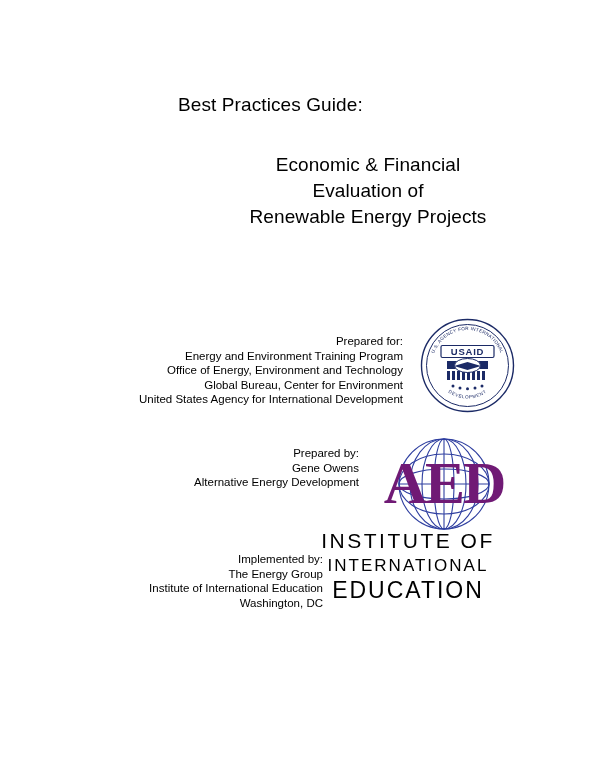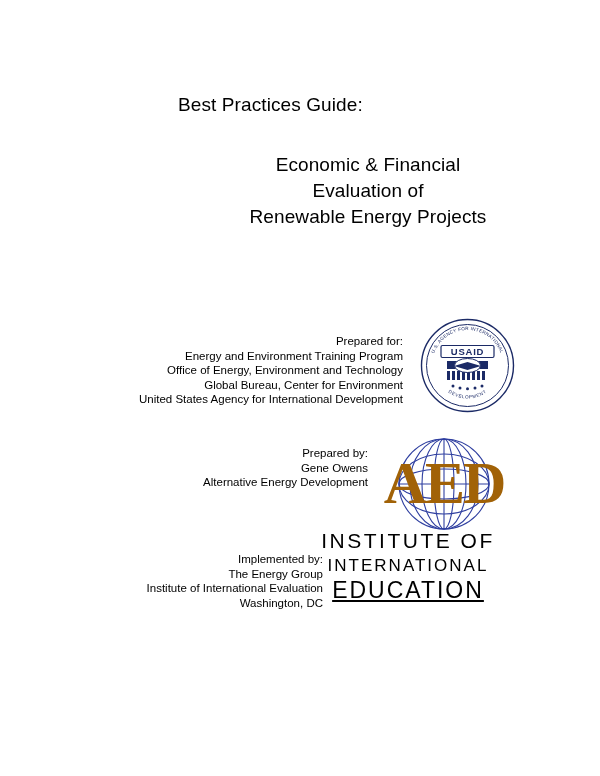--- a/index.html
+++ b/index.html
@@ -53,7 +53,7 @@
   .credits div { white-space: nowrap; }
 
   #prepared-for { left: 40px; top: 334px; width: 363px; }
-  #prepared-by  { left: 43px; top: 446px; width: 325px; }
+  #prepared-by  { left: 34px; top: 446px; width: 325px; }
   #implemented-by { left: 40px; top: 552px; width: 283px; }
 
   

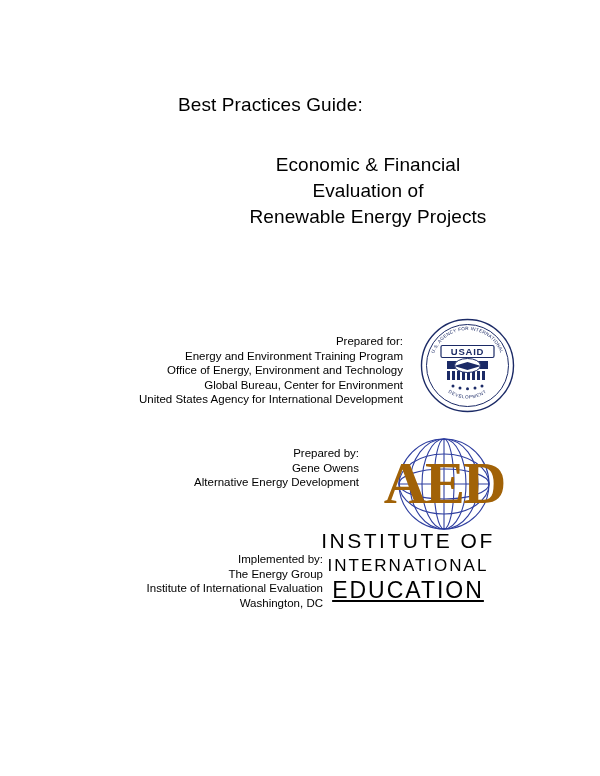--- a/index.html
+++ b/index.html
@@ -83,7 +83,7 @@
     font-size: 60px;
     font-weight: bold;
     letter-spacing: -2px;
-    color: #a16207;
+    color: #701a75;
     line-height: 66px;
   }
 

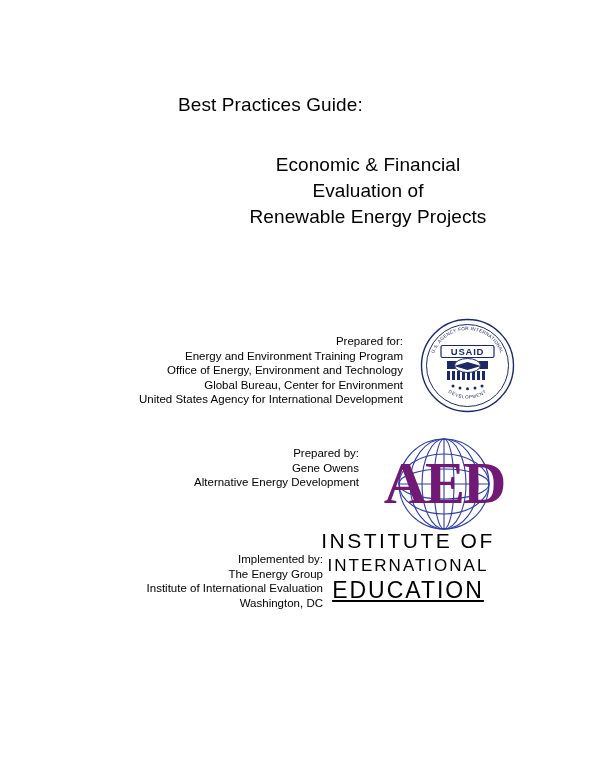--- a/index.html
+++ b/index.html
@@ -194,7 +194,7 @@
   <div class="credits" id="implemented-by">
     <div>Implemented by:</div>
     <div>The Energy Group</div>
-    <div>Institute of International Evaluation</div>
+    <div>Institute of International Education</div>
     <div>Washington, DC</div>
   </div>
 

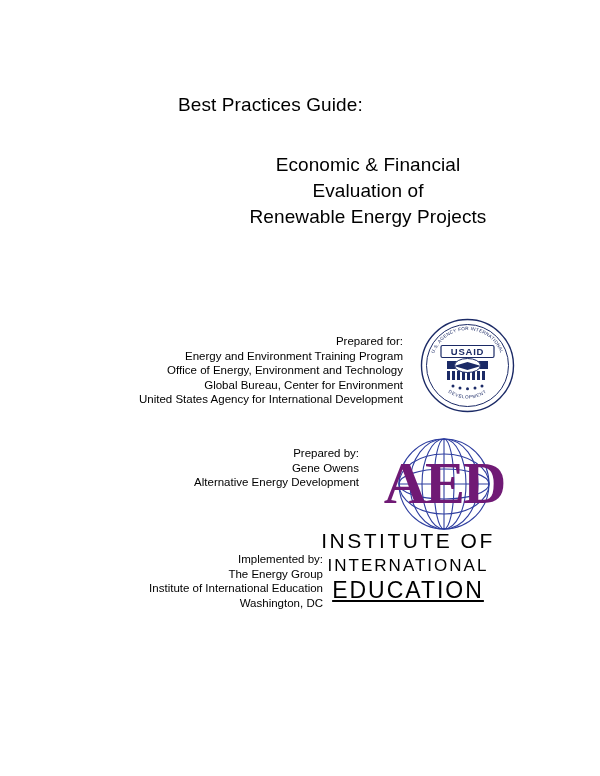--- a/index.html
+++ b/index.html
@@ -102,7 +102,7 @@
     font-weight: 400;
   }
   .iie-mark .l2 { font-size: 17px; letter-spacing: 2px; }
-  .iie-mark .l3 { font-size: 23px; letter-spacing: 2px; text-decoration: underline; }
+  .iie-mark .l3 { font-size: 23px; letter-spacing: 2px; }
 </style>
 </head>
 <body>

